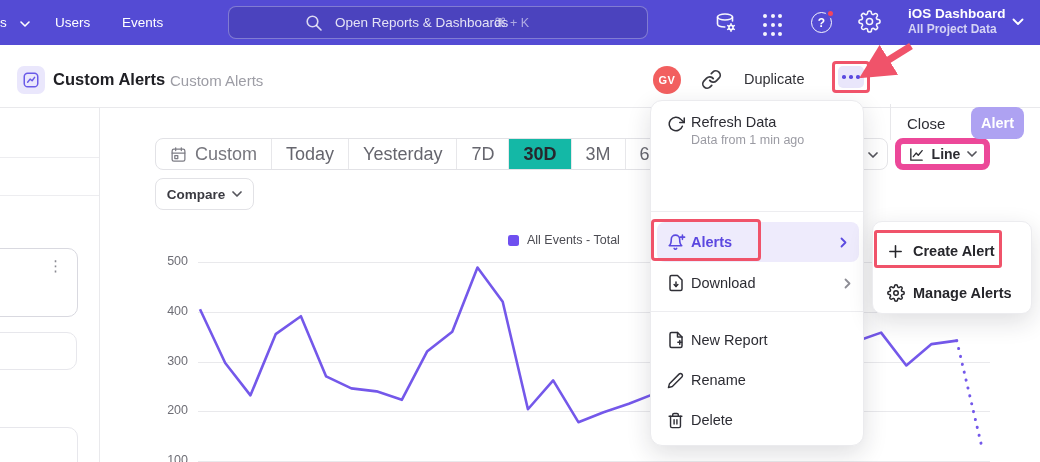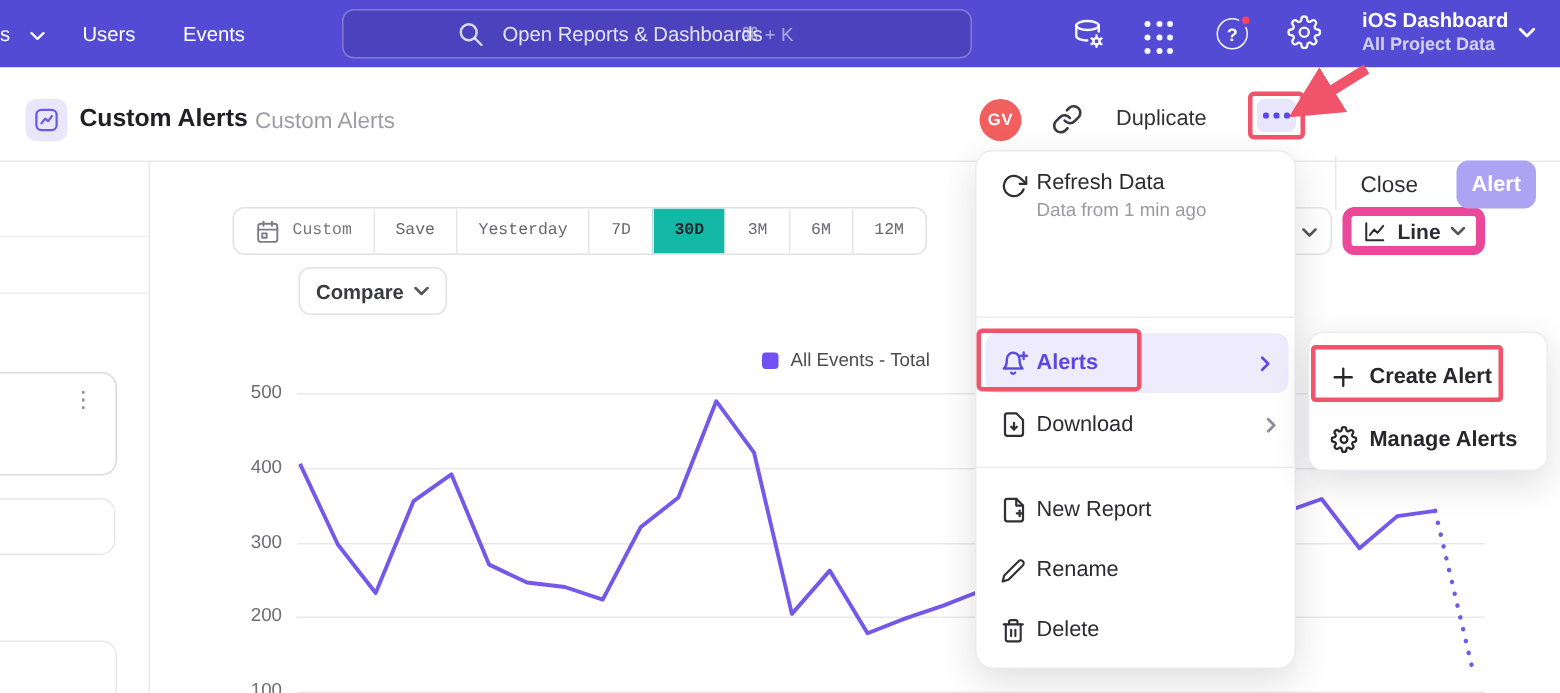--- a/index.html
+++ b/index.html
@@ -50,8 +50,8 @@
   
   #seg { left:155px; top:138px; height:32px; display:flex; align-items:stretch; border:1px solid #e2e2e6;
     border-radius:8px; background:#fff; overflow:hidden; z-index:2; }
-  .seg-item { display:flex; align-items:center; justify-content:center; padding:0 14px; font-size:11px;
-    color:#66666e; border-left:1px solid #e7e7ea; cursor:pointer; white-space:nowrap;font-family:Liberation Mono, monospace; }
+  .seg-item { display:flex; align-items:center; justify-content:center; padding:0 14px; font-size:18px;
+    color:#66666e; border-left:1px solid #e7e7ea; cursor:pointer; white-space:nowrap; }
   .seg-item:first-child { border-left:none; gap:8px; color:#77777e; }
   .seg-item.selected { background:#14b8a6; color:#27272d; font-weight:700; }
   #compare-btn { left:155px; top:178px; width:99px; height:32px; border:1px solid #e2e2e6; border-radius:8px;

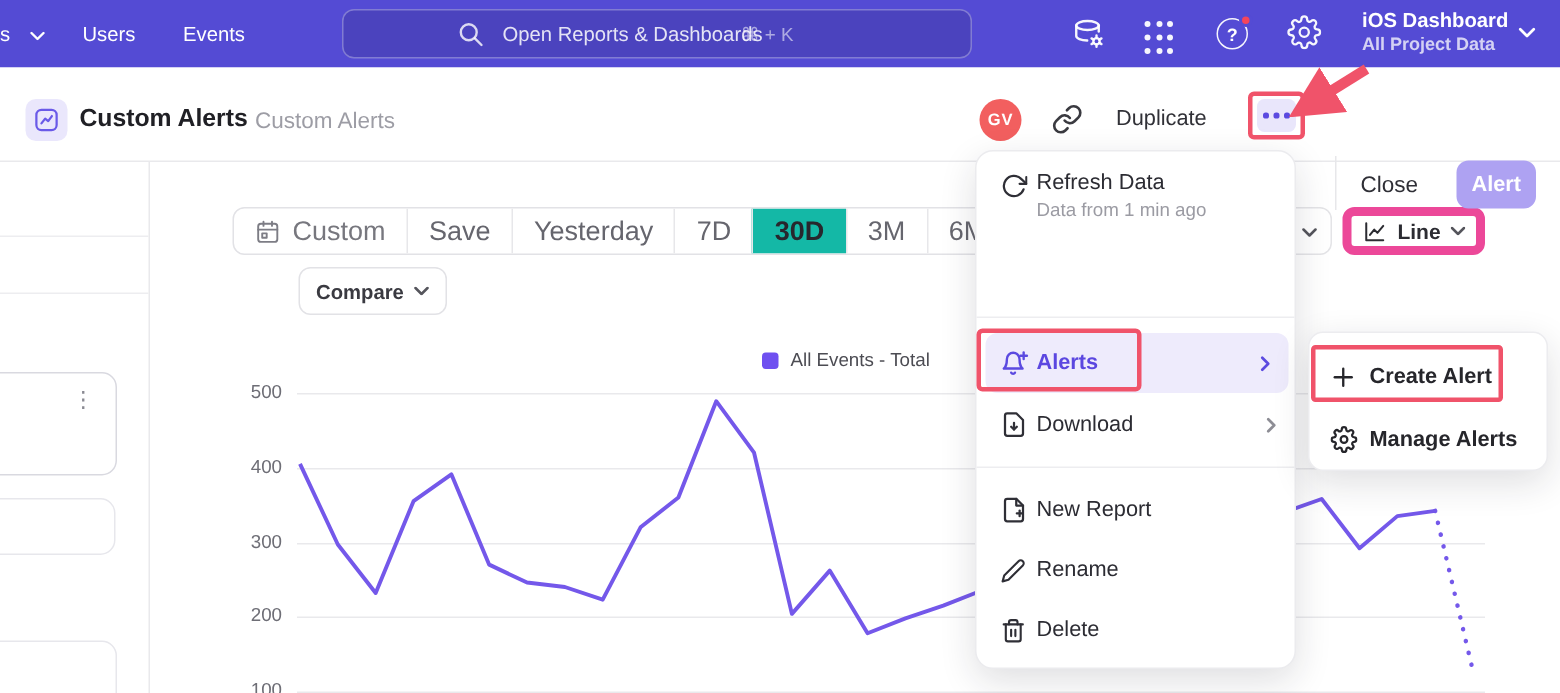--- a/index.html
+++ b/index.html
@@ -219,7 +219,7 @@
       </svg>
       <span>Custom</span>
     </span>
-    <span class="seg-item">Save</span>
+    <span class="seg-item">Today</span>
     <span class="seg-item">Yesterday</span>
     <span class="seg-item">7D</span>
     <span class="seg-item selected">30D</span>

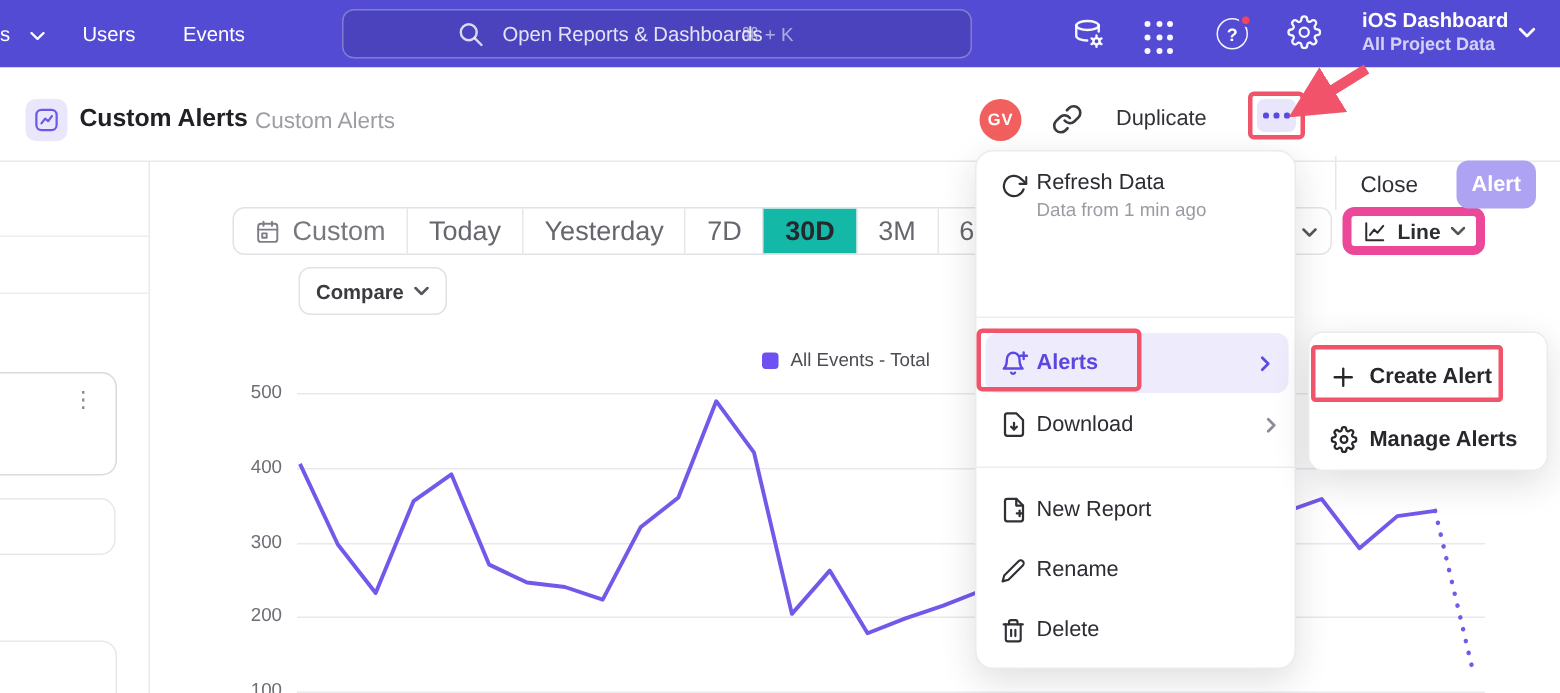--- a/index.html
+++ b/index.html
@@ -56,7 +56,7 @@
   .seg-item.selected { background:#14b8a6; color:#27272d; font-weight:700; }
   #compare-btn { left:155px; top:178px; width:99px; height:32px; border:1px solid #e2e2e6; border-radius:8px;
     background:#fff; display:flex; align-items:center; justify-content:center; gap:7px; font-size:13.5px;
-    font-weight:600; color:#3a3a41; cursor:pointer; z-index:2;margin-left:44px; }
+    font-weight:600; color:#3a3a41; cursor:pointer; z-index:2; }
   #partial-btn { left:798px; top:138px; width:90px; height:32px; border:1px solid #e4e4e7; border-radius:8px;
     background:#fff; z-index:2; cursor:pointer; }
   #partial-btn .chev { position:absolute; right:9px; top:13px; color:#55555c; }

